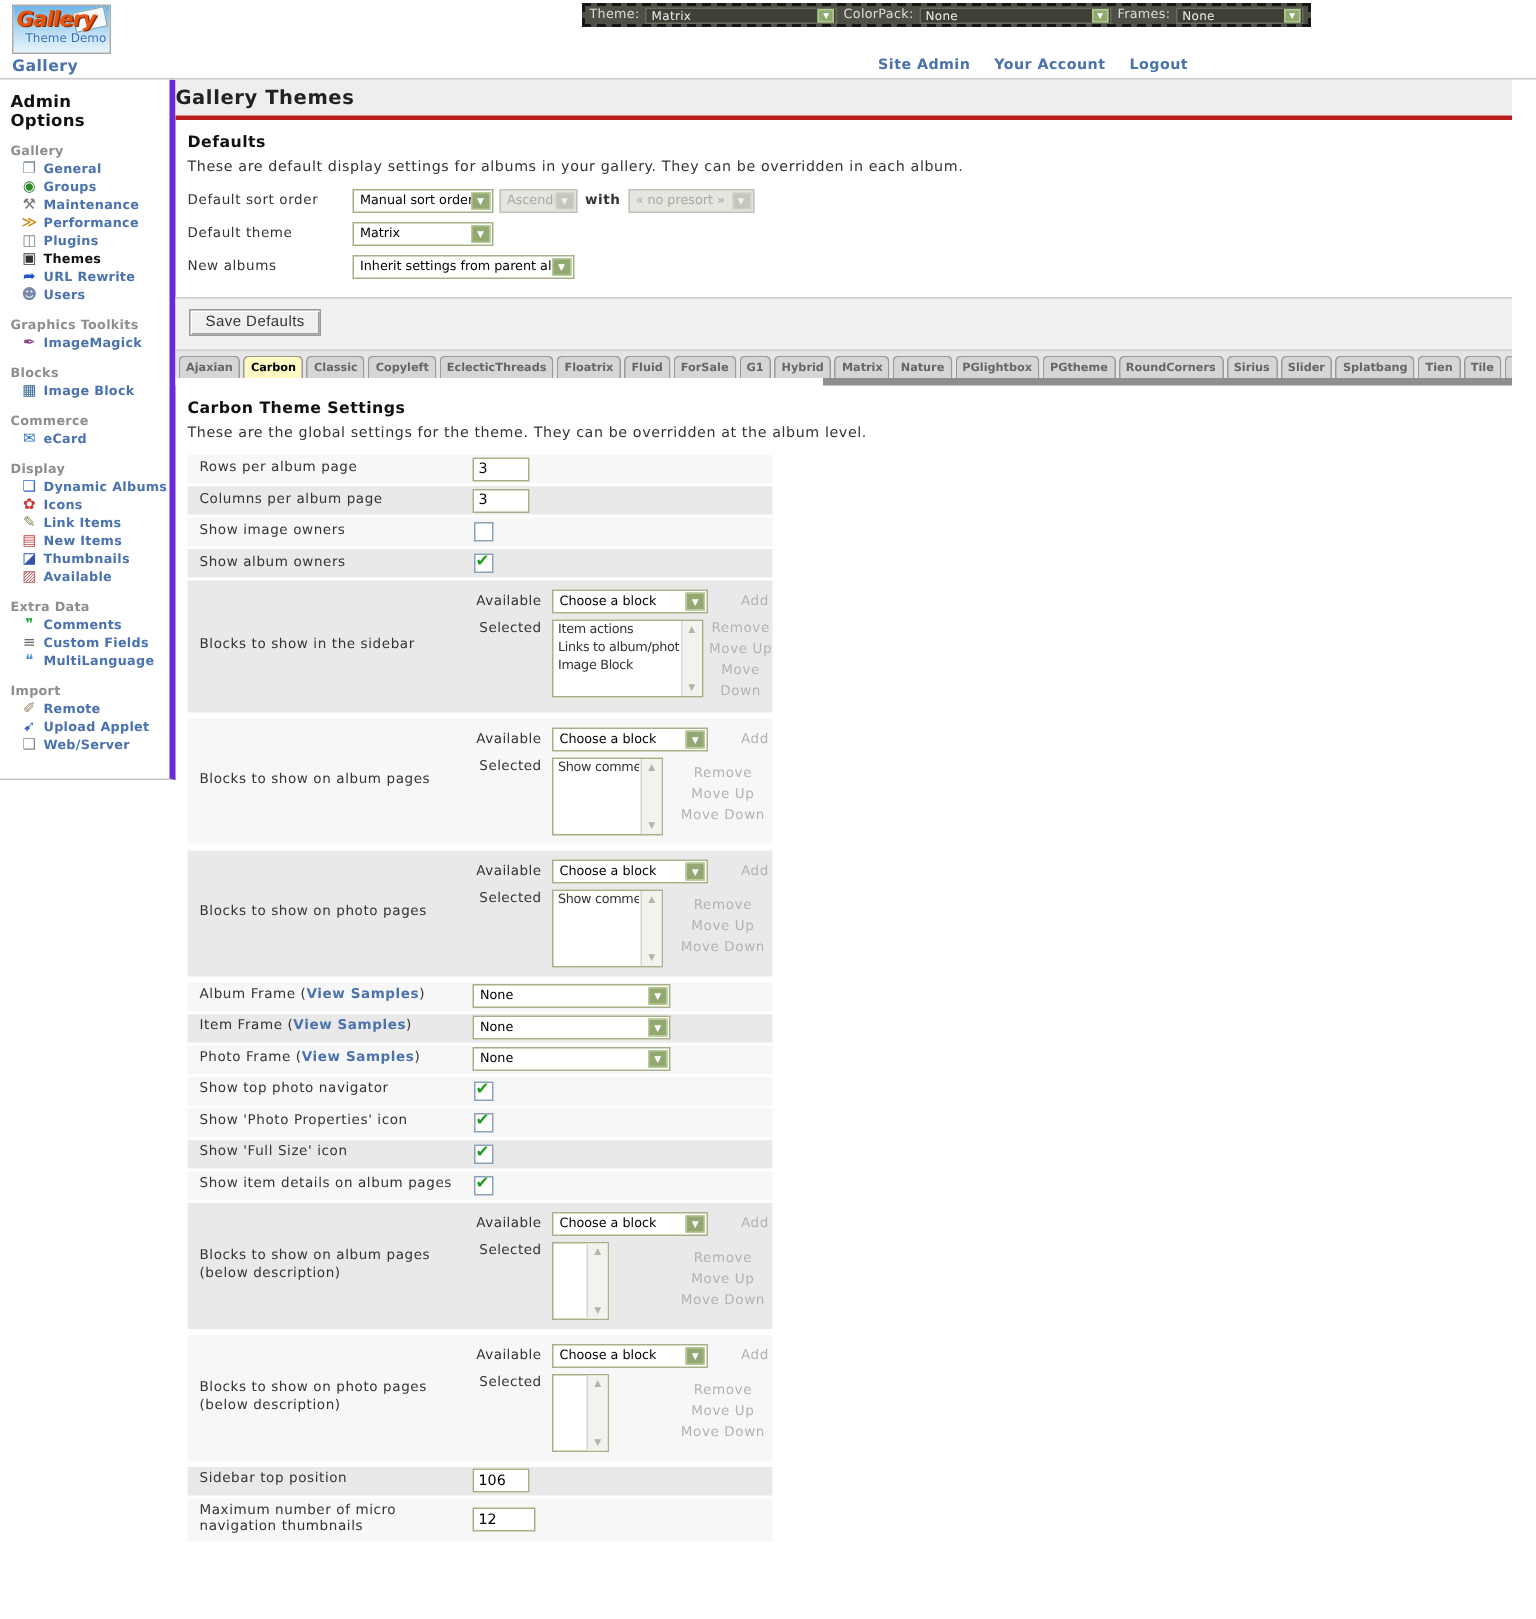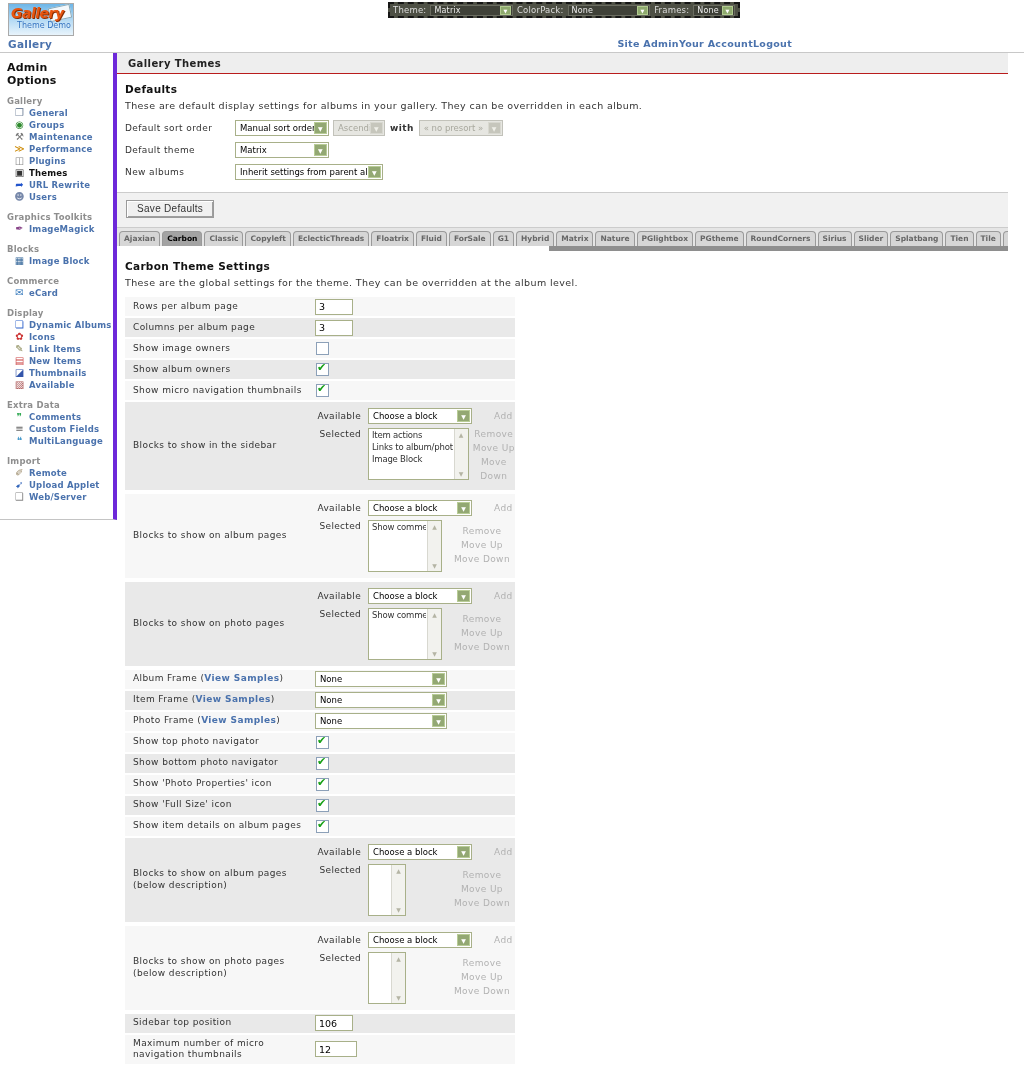--- a/index.html
+++ b/index.html
@@ -12,7 +12,7 @@
 .logo .ltitle{position:absolute;left:2px;top:1px;font-size:14px;font-weight:bold;font-style:italic;color:#e85510;text-shadow:1px 1px 0 #8a2d00;letter-spacing:-0.5px}
 .logo .lsub{position:absolute;left:8px;top:17px;font-size:8px;font-weight:normal;color:#2a6fc0;text-shadow:0 0 1px #fff}
 .logo .lphoto{position:absolute;right:2px;top:2px;width:22px;height:14px;background:#f4f8fb;border:1px solid #8ab;transform:rotate(-12deg)}
-.themeform{position:absolute;left:388px;top:2px;width:352px;height:16px;background:#4e5045;border:2px dashed #161616;display:flex;align-items:center;gap:4px;padding:4px 3px;color:#ddd;font-size:8.5px;letter-spacing:0.2px}
+.themeform{position:absolute;left:388px;top:2px;width:486px;height:16px;background:#4e5045;border:2px dashed #161616;display:flex;align-items:center;gap:4px;padding:4px 3px;color:#ddd;font-size:8.5px;letter-spacing:0.2px}
 .tflabel{white-space:nowrap}
 .dsel{display:inline-flex;align-items:center;height:11px;background:#3f4138;border:1px solid #6a6c60;color:#eee}
 .dsel .txt{flex:1;padding:0 3px;font-size:8px;white-space:nowrap;overflow:hidden}

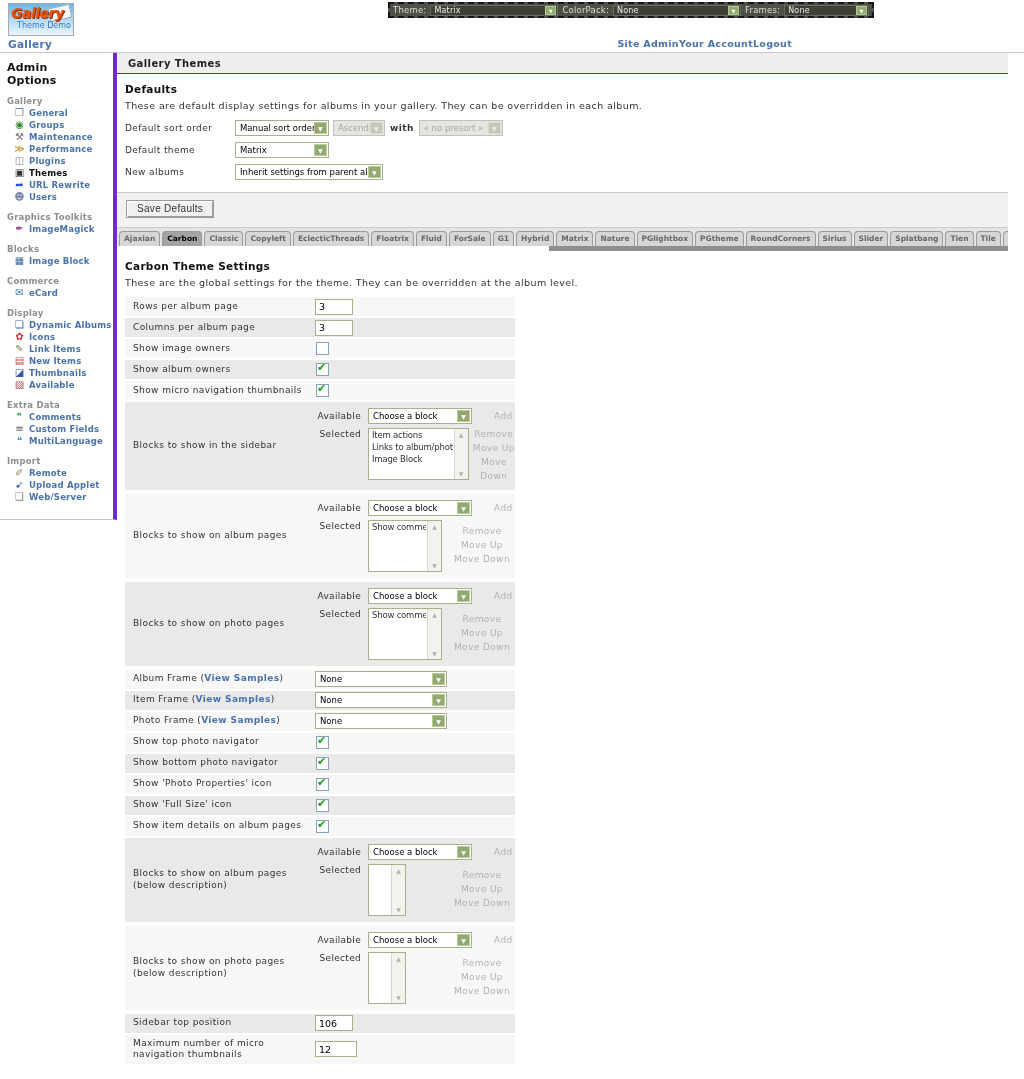--- a/index.html
+++ b/index.html
@@ -19,7 +19,7 @@
 .dsel .arr{width:11px;height:9px;margin-right:1px;background:#8faa6e;border:1px solid #b2cc90;color:#fff;font-size:5px;line-height:8px;text-align:center}
 .crumbrow{position:absolute;left:0;right:0;bottom:0;height:16px;border-bottom:1px solid #c8c8c8;display:flex;align-items:center;padding:0 8px 2px}
 .crumb{font-size:10.5px;font-weight:bold;color:#4a72ad;letter-spacing:0.3px}
-.toplinks{margin-left:auto;display:flex;padding-right:224px}
+.toplinks{margin-left:auto;display:flex;gap:16px;padding-right:224px}
 .toplinks a{font-size:9.5px;font-weight:bold;color:#4a72ad;letter-spacing:0.3px}
 
 .bodywrap{display:flex;align-items:flex-start;padding-right:16px}

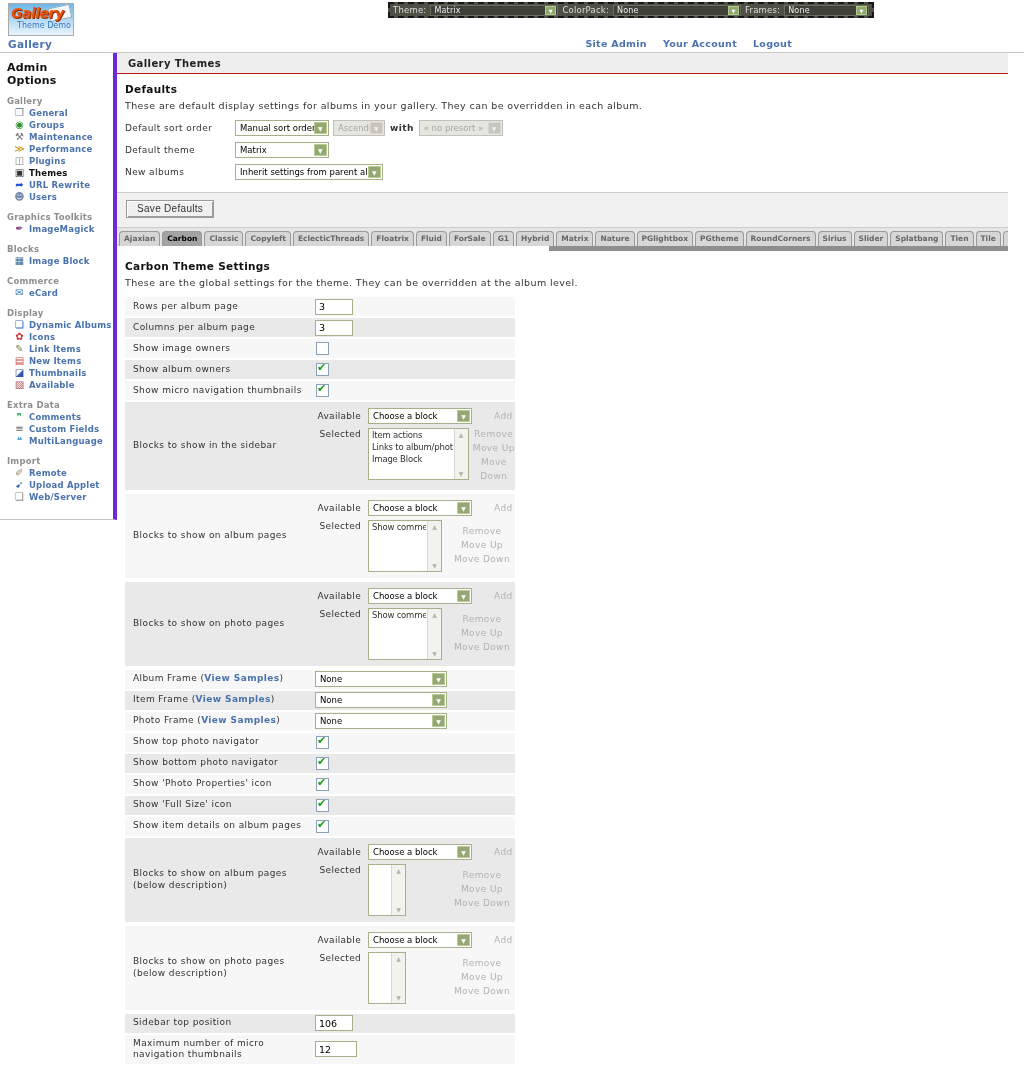--- a/index.html
+++ b/index.html
@@ -31,7 +31,7 @@
 .side-lbl{font-size:8.5px;font-weight:bold;color:#4a72ad;letter-spacing:0.2px;white-space:nowrap}
 .side-lbl.current{color:#111}
 main{flex:1;min-width:0}
-.pagetitle{background:#eee;border-bottom:1px solid #b91c1c;padding:5px 11px 4px;font-size:10px;font-weight:bold;color:#222;letter-spacing:0.4px}
+.pagetitle{background:#eee;border-bottom:3px solid #b91c1c;padding:5px 0 4px;font-size:13px;font-weight:bold;color:#222;letter-spacing:0.4px}
 .section{padding:0 8px}
 .sechead{font-size:10.5px;font-weight:bold;color:#111;margin:9px 0 5px;letter-spacing:0.3px}
 .secdesc{font-size:9.5px;color:#333;margin-bottom:9px;letter-spacing:0.4px}

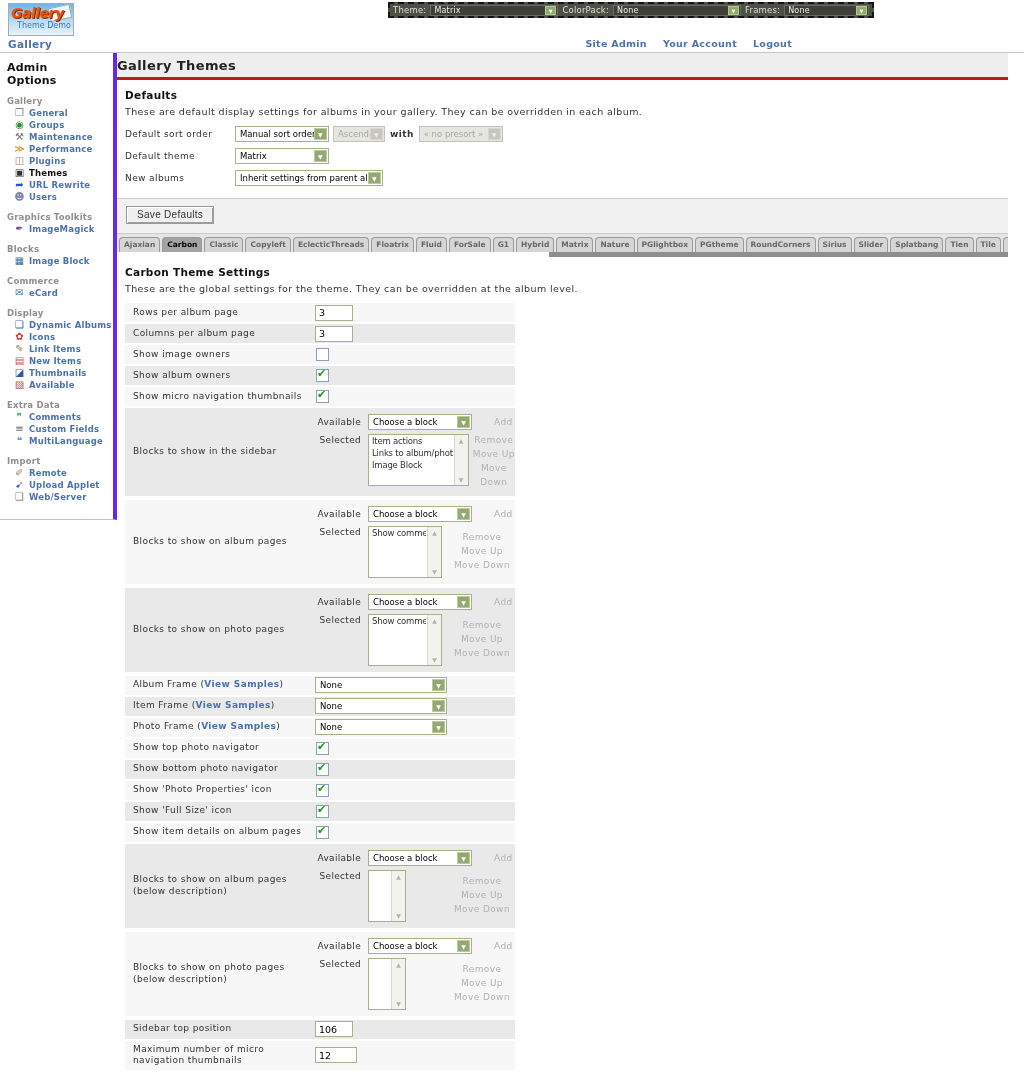--- a/index.html
+++ b/index.html
@@ -50,7 +50,7 @@
 
 .tabs{display:flex;gap:2px;align-items:flex-end;background:#e5e5e5;padding:3px 2px 0;overflow:hidden}
 .tab{flex:none;background:#d6d6d6;border:1px solid #9a9a9a;border-bottom:none;border-radius:4px 4px 0 0;padding:2px 4px 3px;font-size:7.5px;font-weight:bold;color:#666;white-space:nowrap;cursor:pointer}
-.tab.active{background:#a3a3a3;color:#000}
+.tab.active{background:#fef9c3;color:#000}
 .tabline{height:5px;background:linear-gradient(to right,#fff 0,#fff 432px,#8e8e8e 432px)}
 
 .stable{width:390px;margin-top:2px}

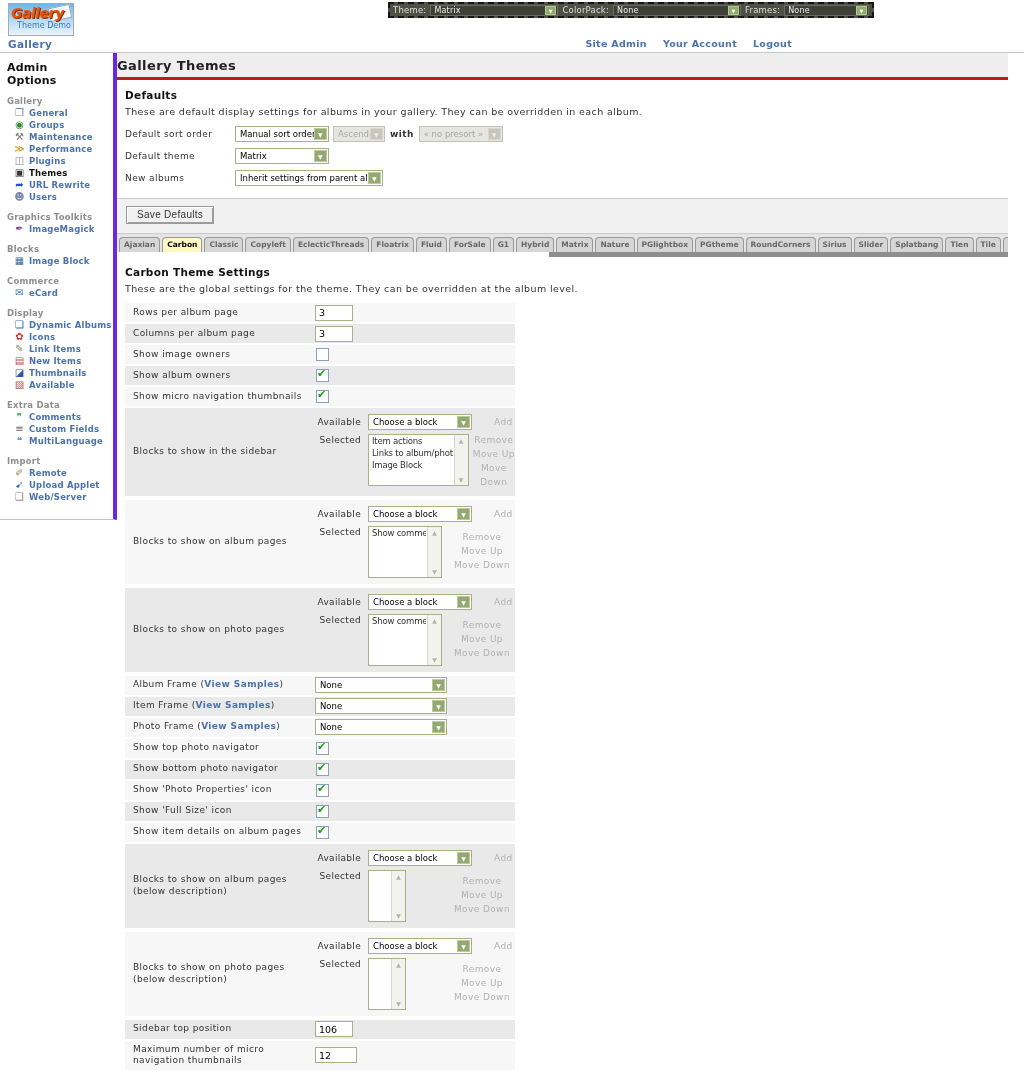--- a/index.html
+++ b/index.html
@@ -313,12 +313,6 @@
               <span class="cbx on"></span>
             </div>
           </div>
-          <div class="srow lite">
-            <div class="slabel">Show micro navigation thumbnails</div>
-            <div class="sctrl">
-              <span class="cbx on"></span>
-            </div>
-          </div>
           <div class="srow gray blocks">
             <div class="slabel">Blocks to show in the sidebar</div>
             <div class="sctrl">

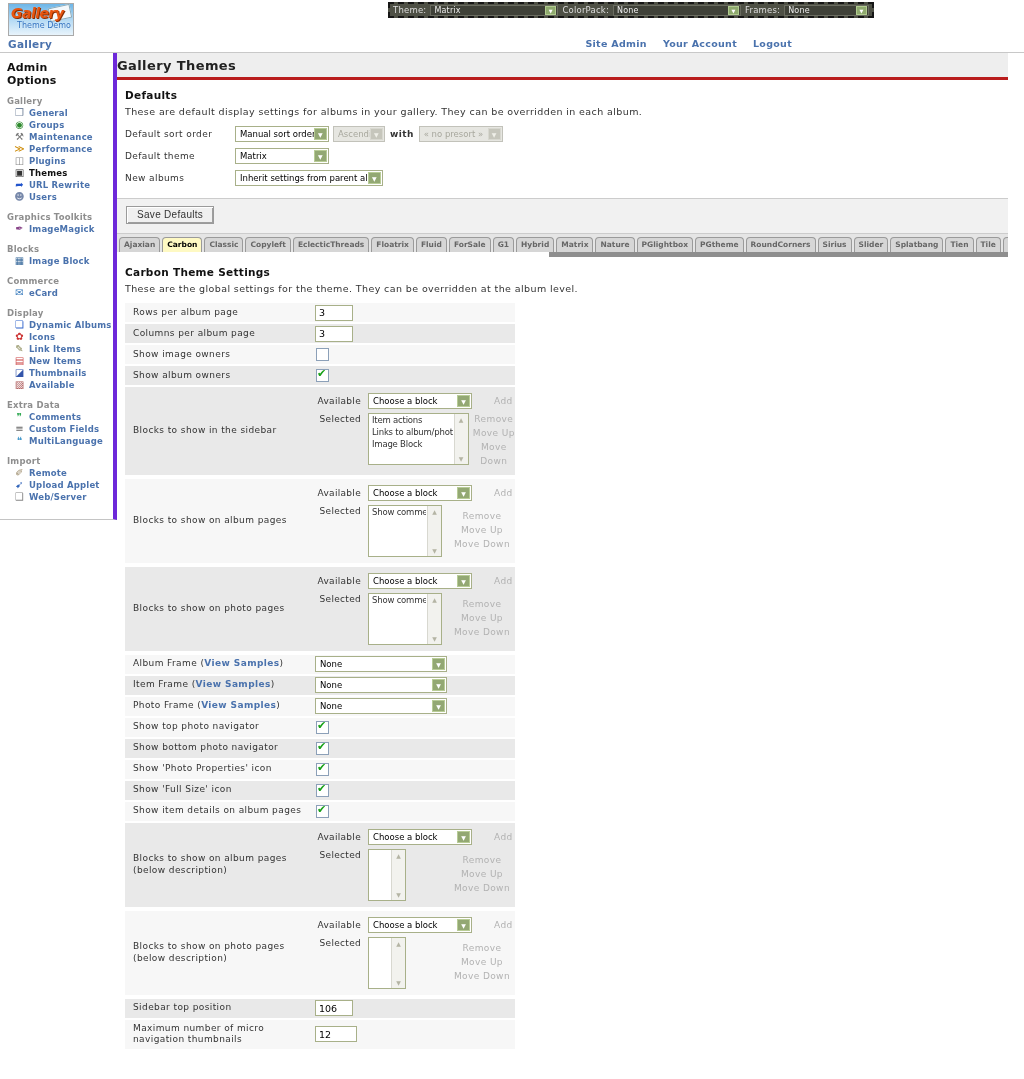--- a/index.html
+++ b/index.html
@@ -438,12 +438,6 @@
               <span class="cbx on"></span>
             </div>
           </div>
-          <div class="srow gray">
-            <div class="slabel">Show bottom photo navigator</div>
-            <div class="sctrl">
-              <span class="cbx on"></span>
-            </div>
-          </div>
           <div class="srow lite">
             <div class="slabel">Show 'Photo Properties' icon</div>
             <div class="sctrl">

